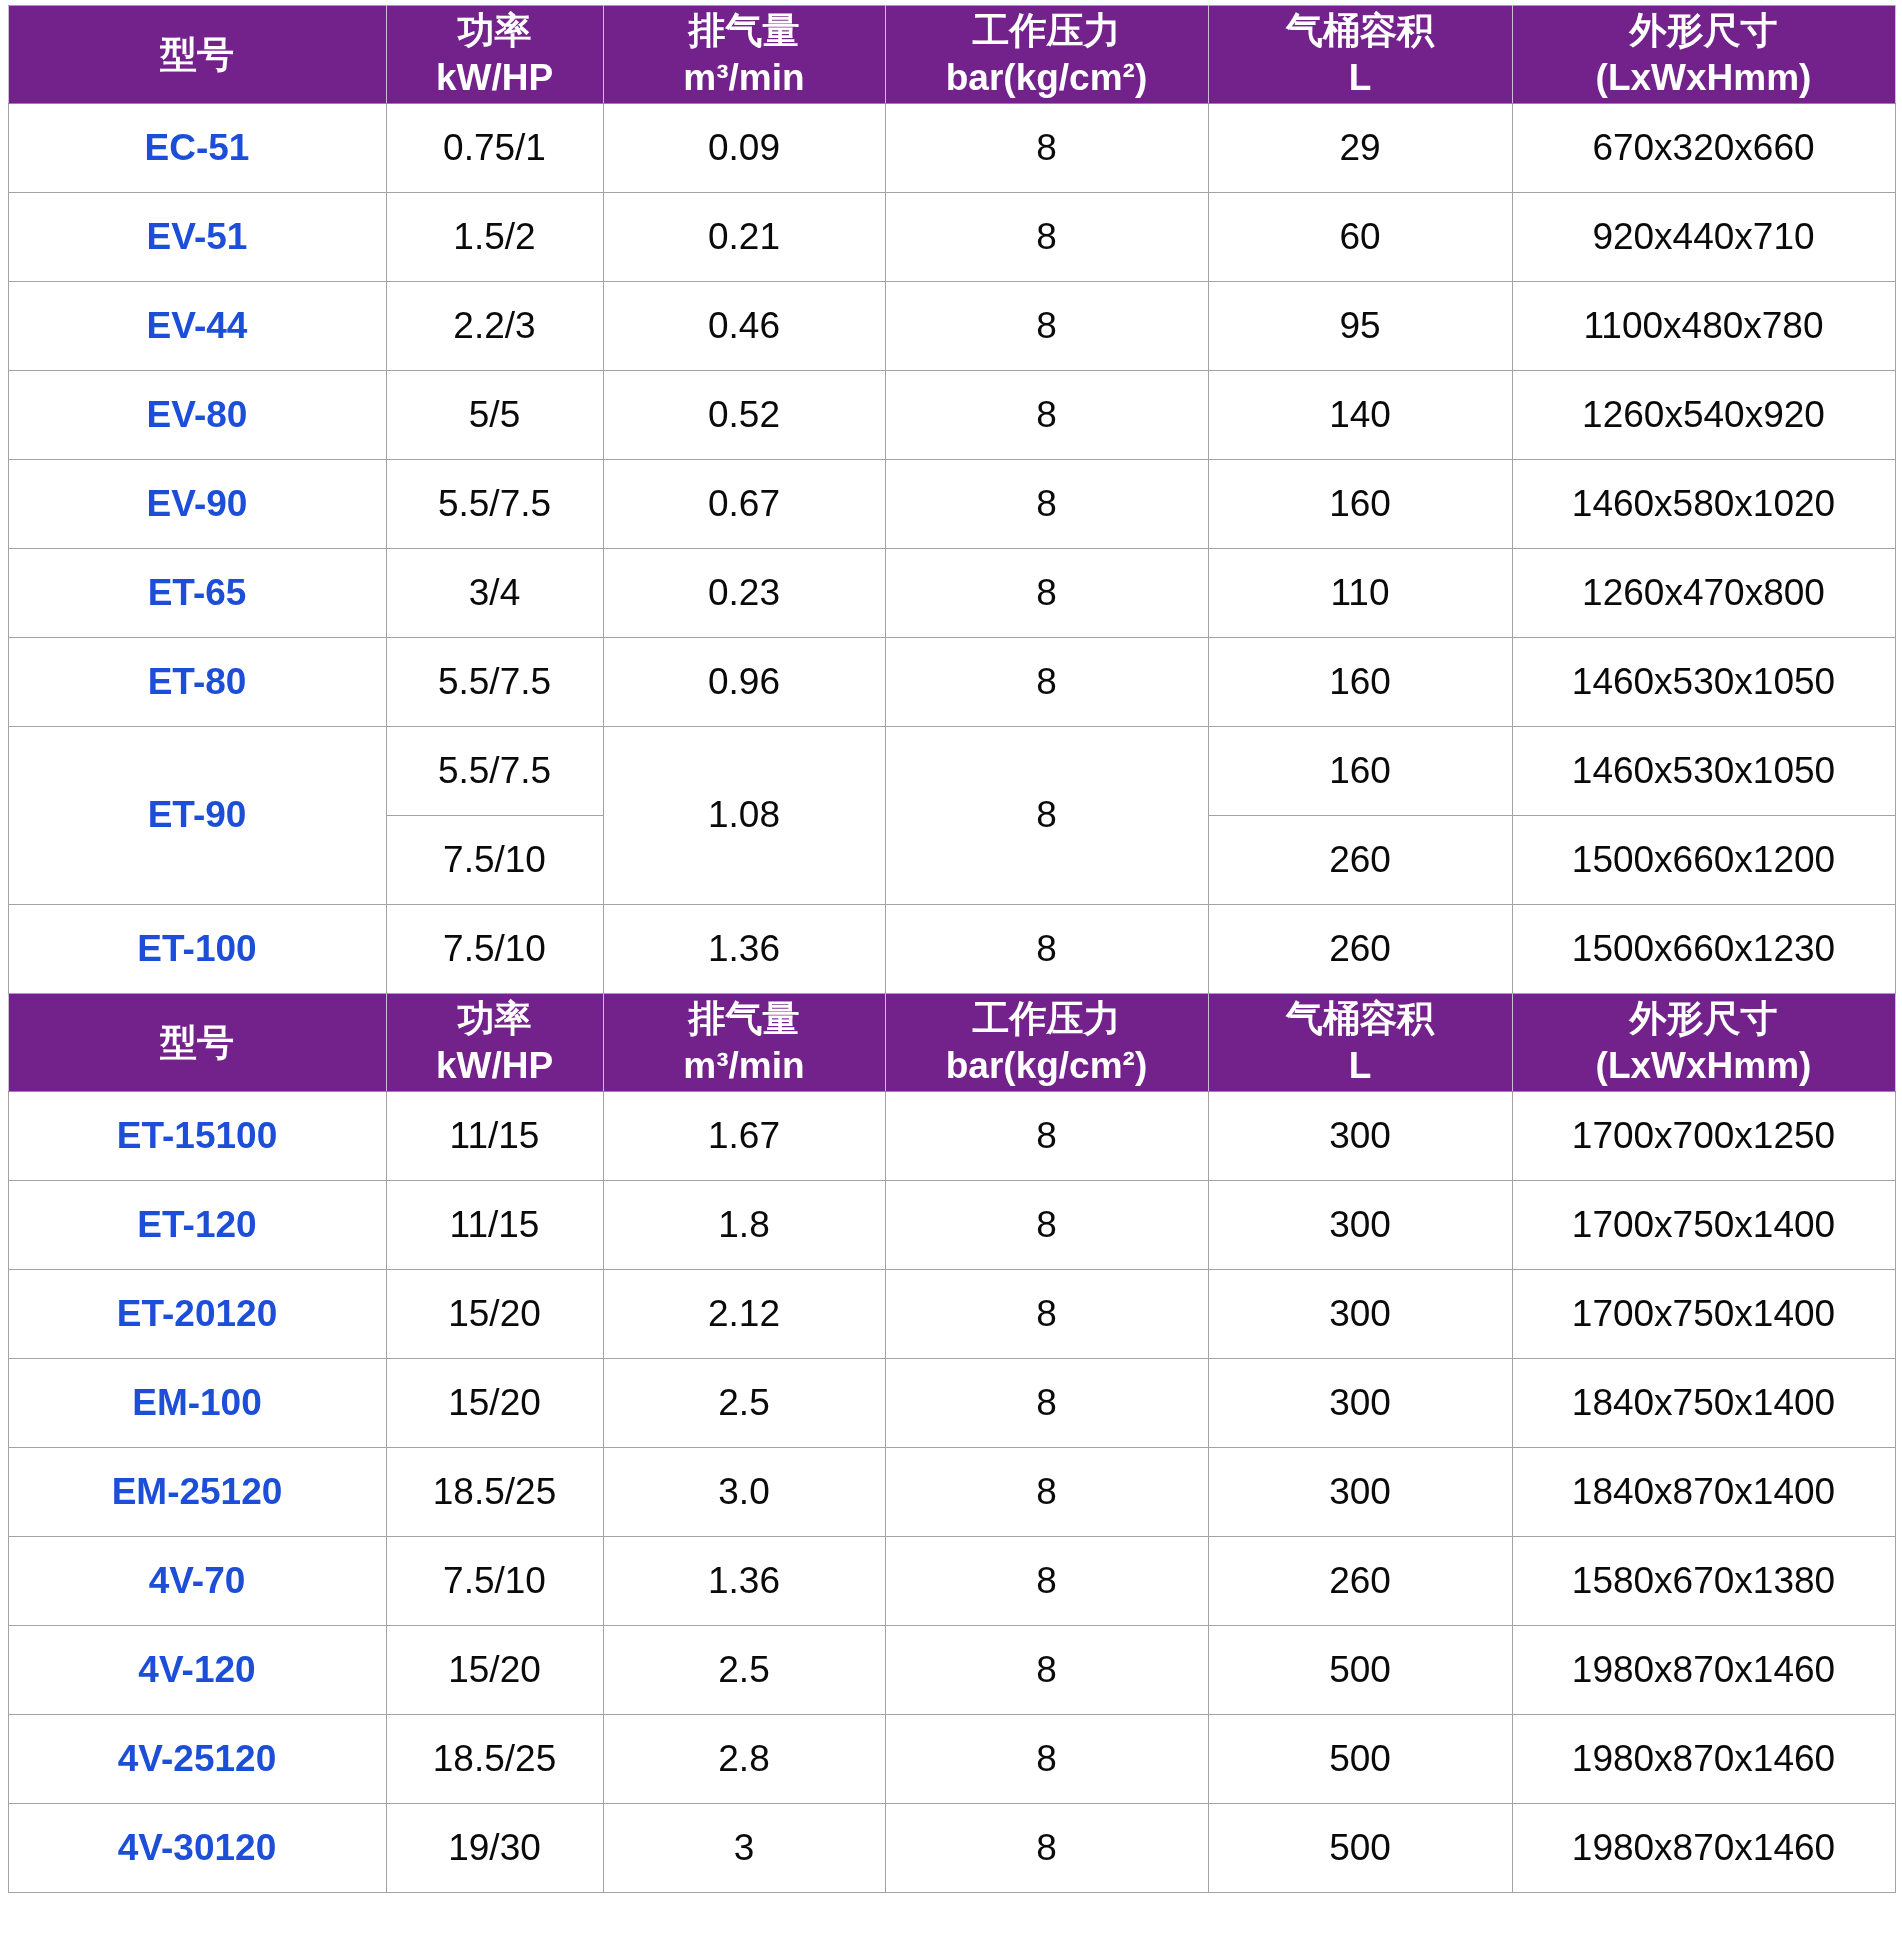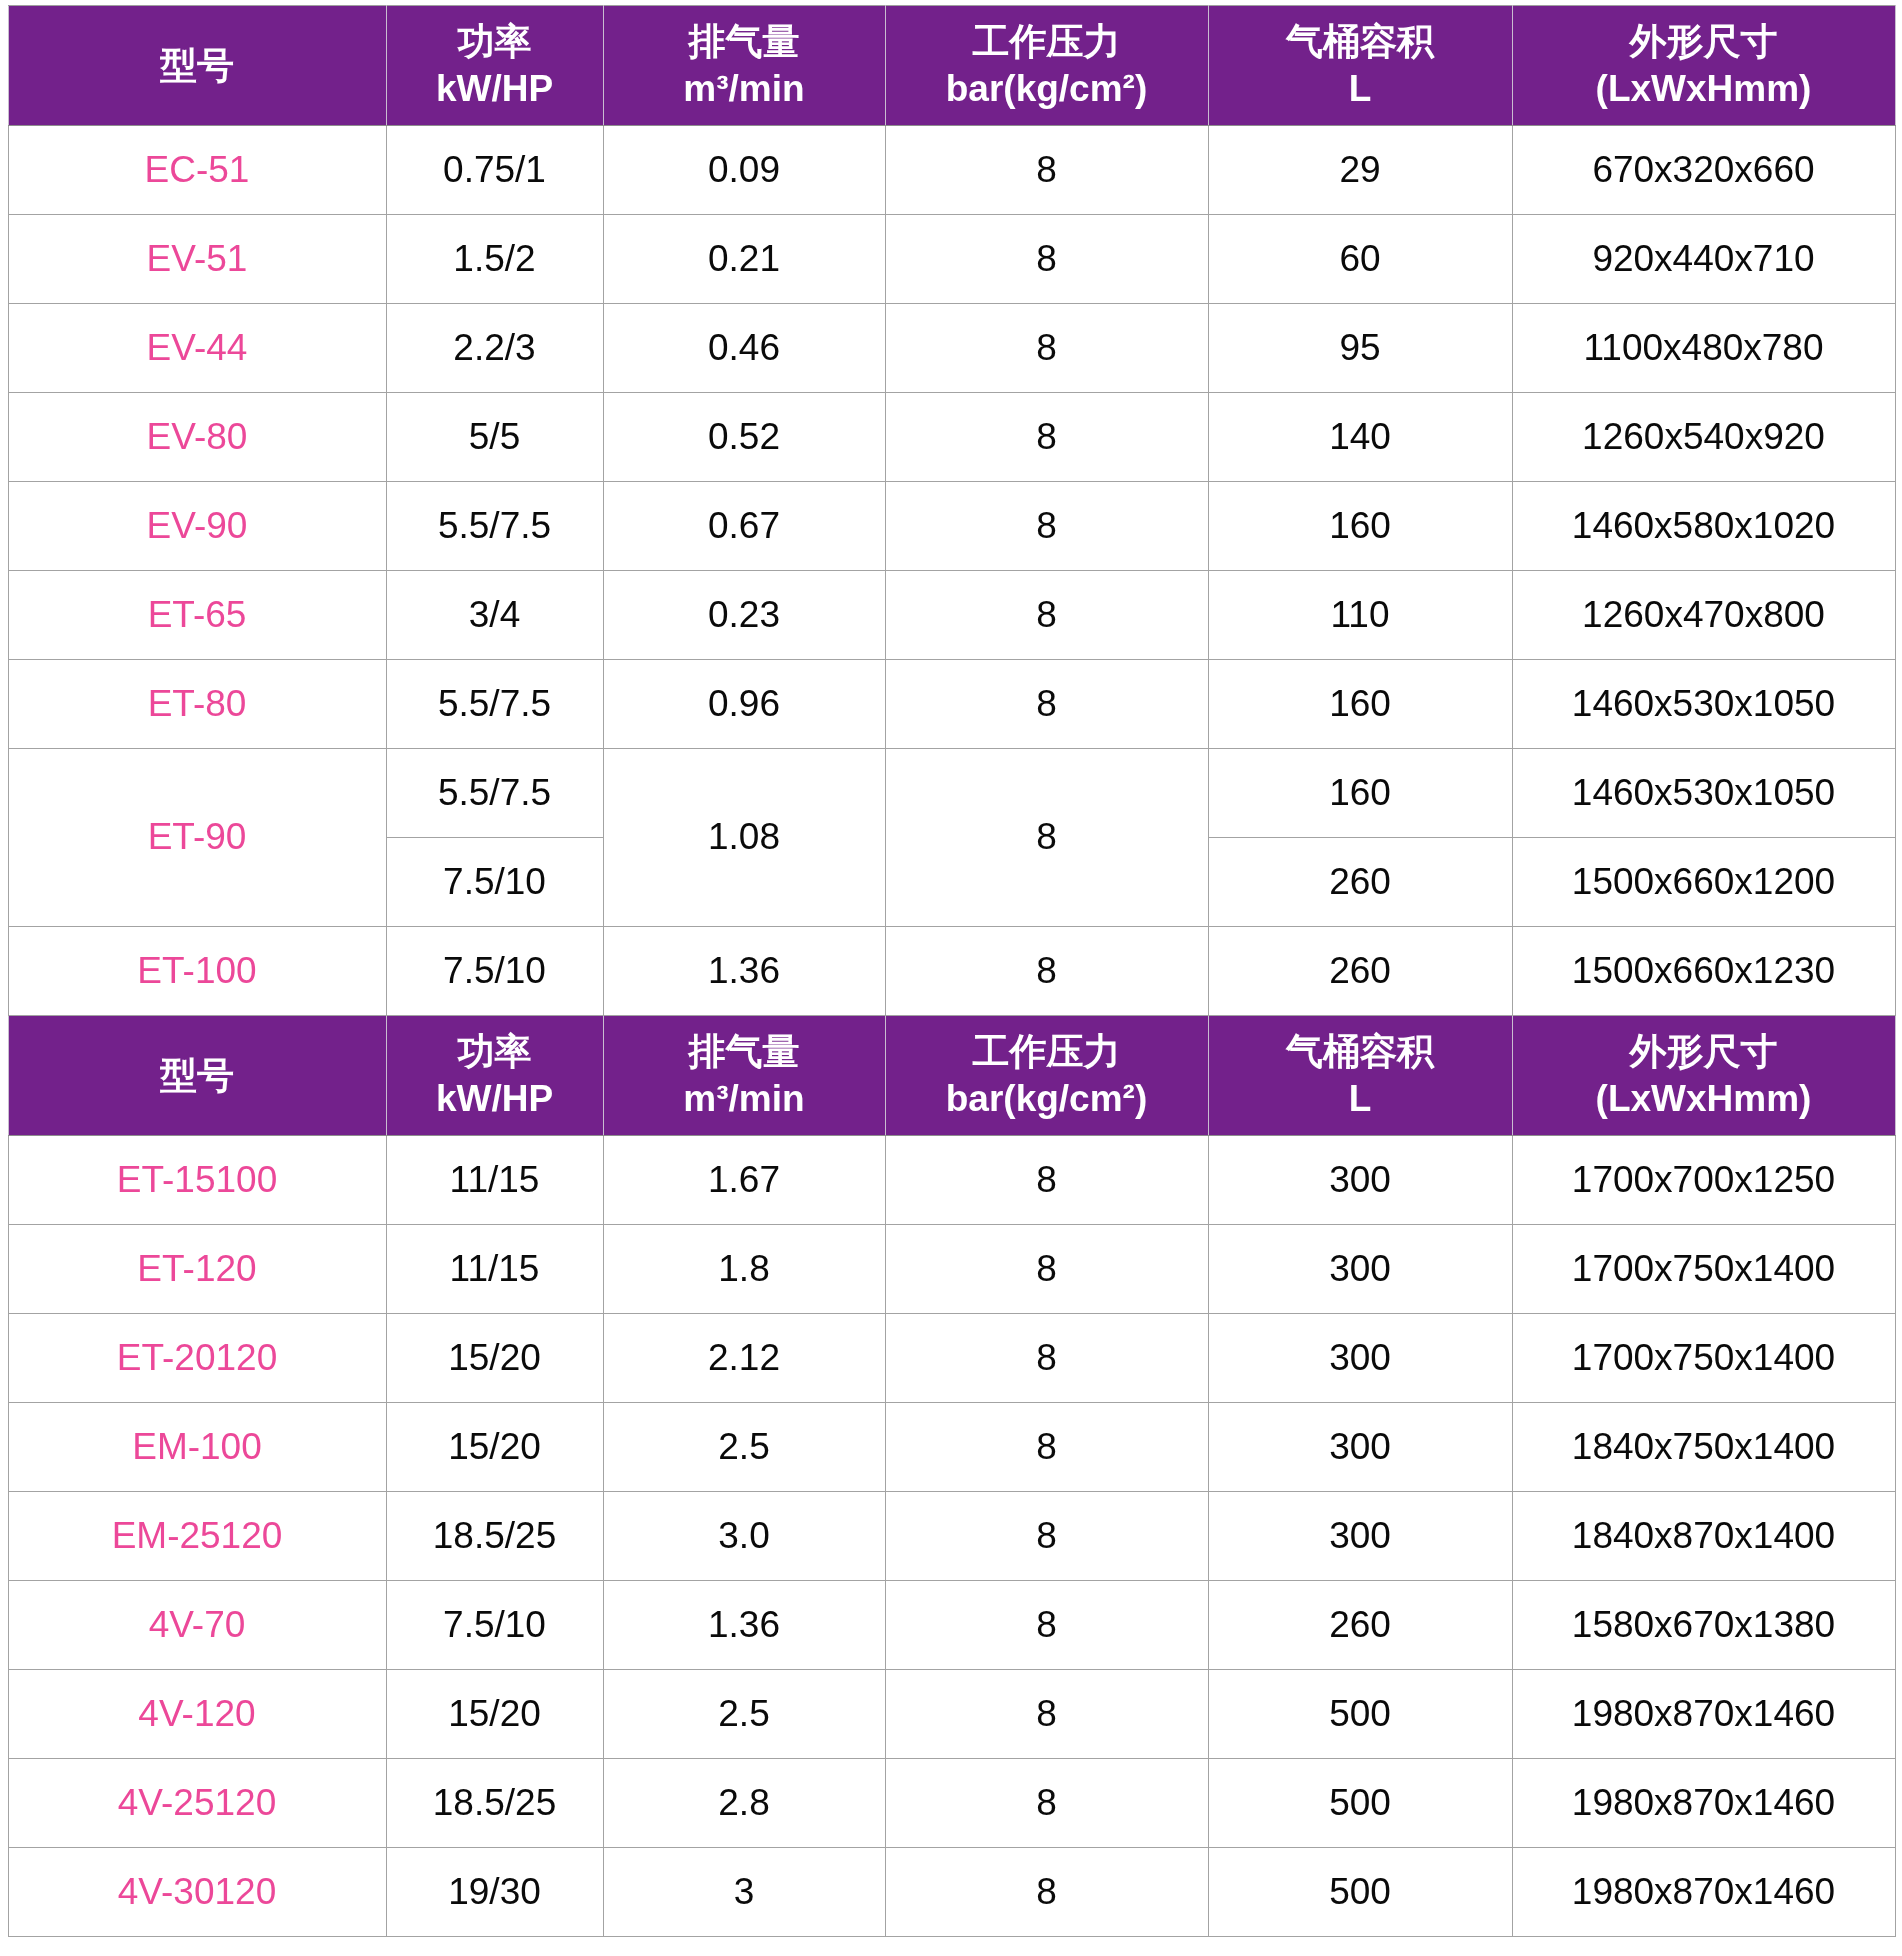--- a/index.html
+++ b/index.html
@@ -32,7 +32,7 @@
     border-top:1.9px solid #9f9f9f;
     border-bottom:1.9px solid #8d8d8d;
   }
-  tr.header-row{height:120px;}
+  tr.header-row{height:98px;}
   tr.data-row{height:89px;}
   td.model{color:#ec4899;font-weight:400;}
   .hl{display:block;}

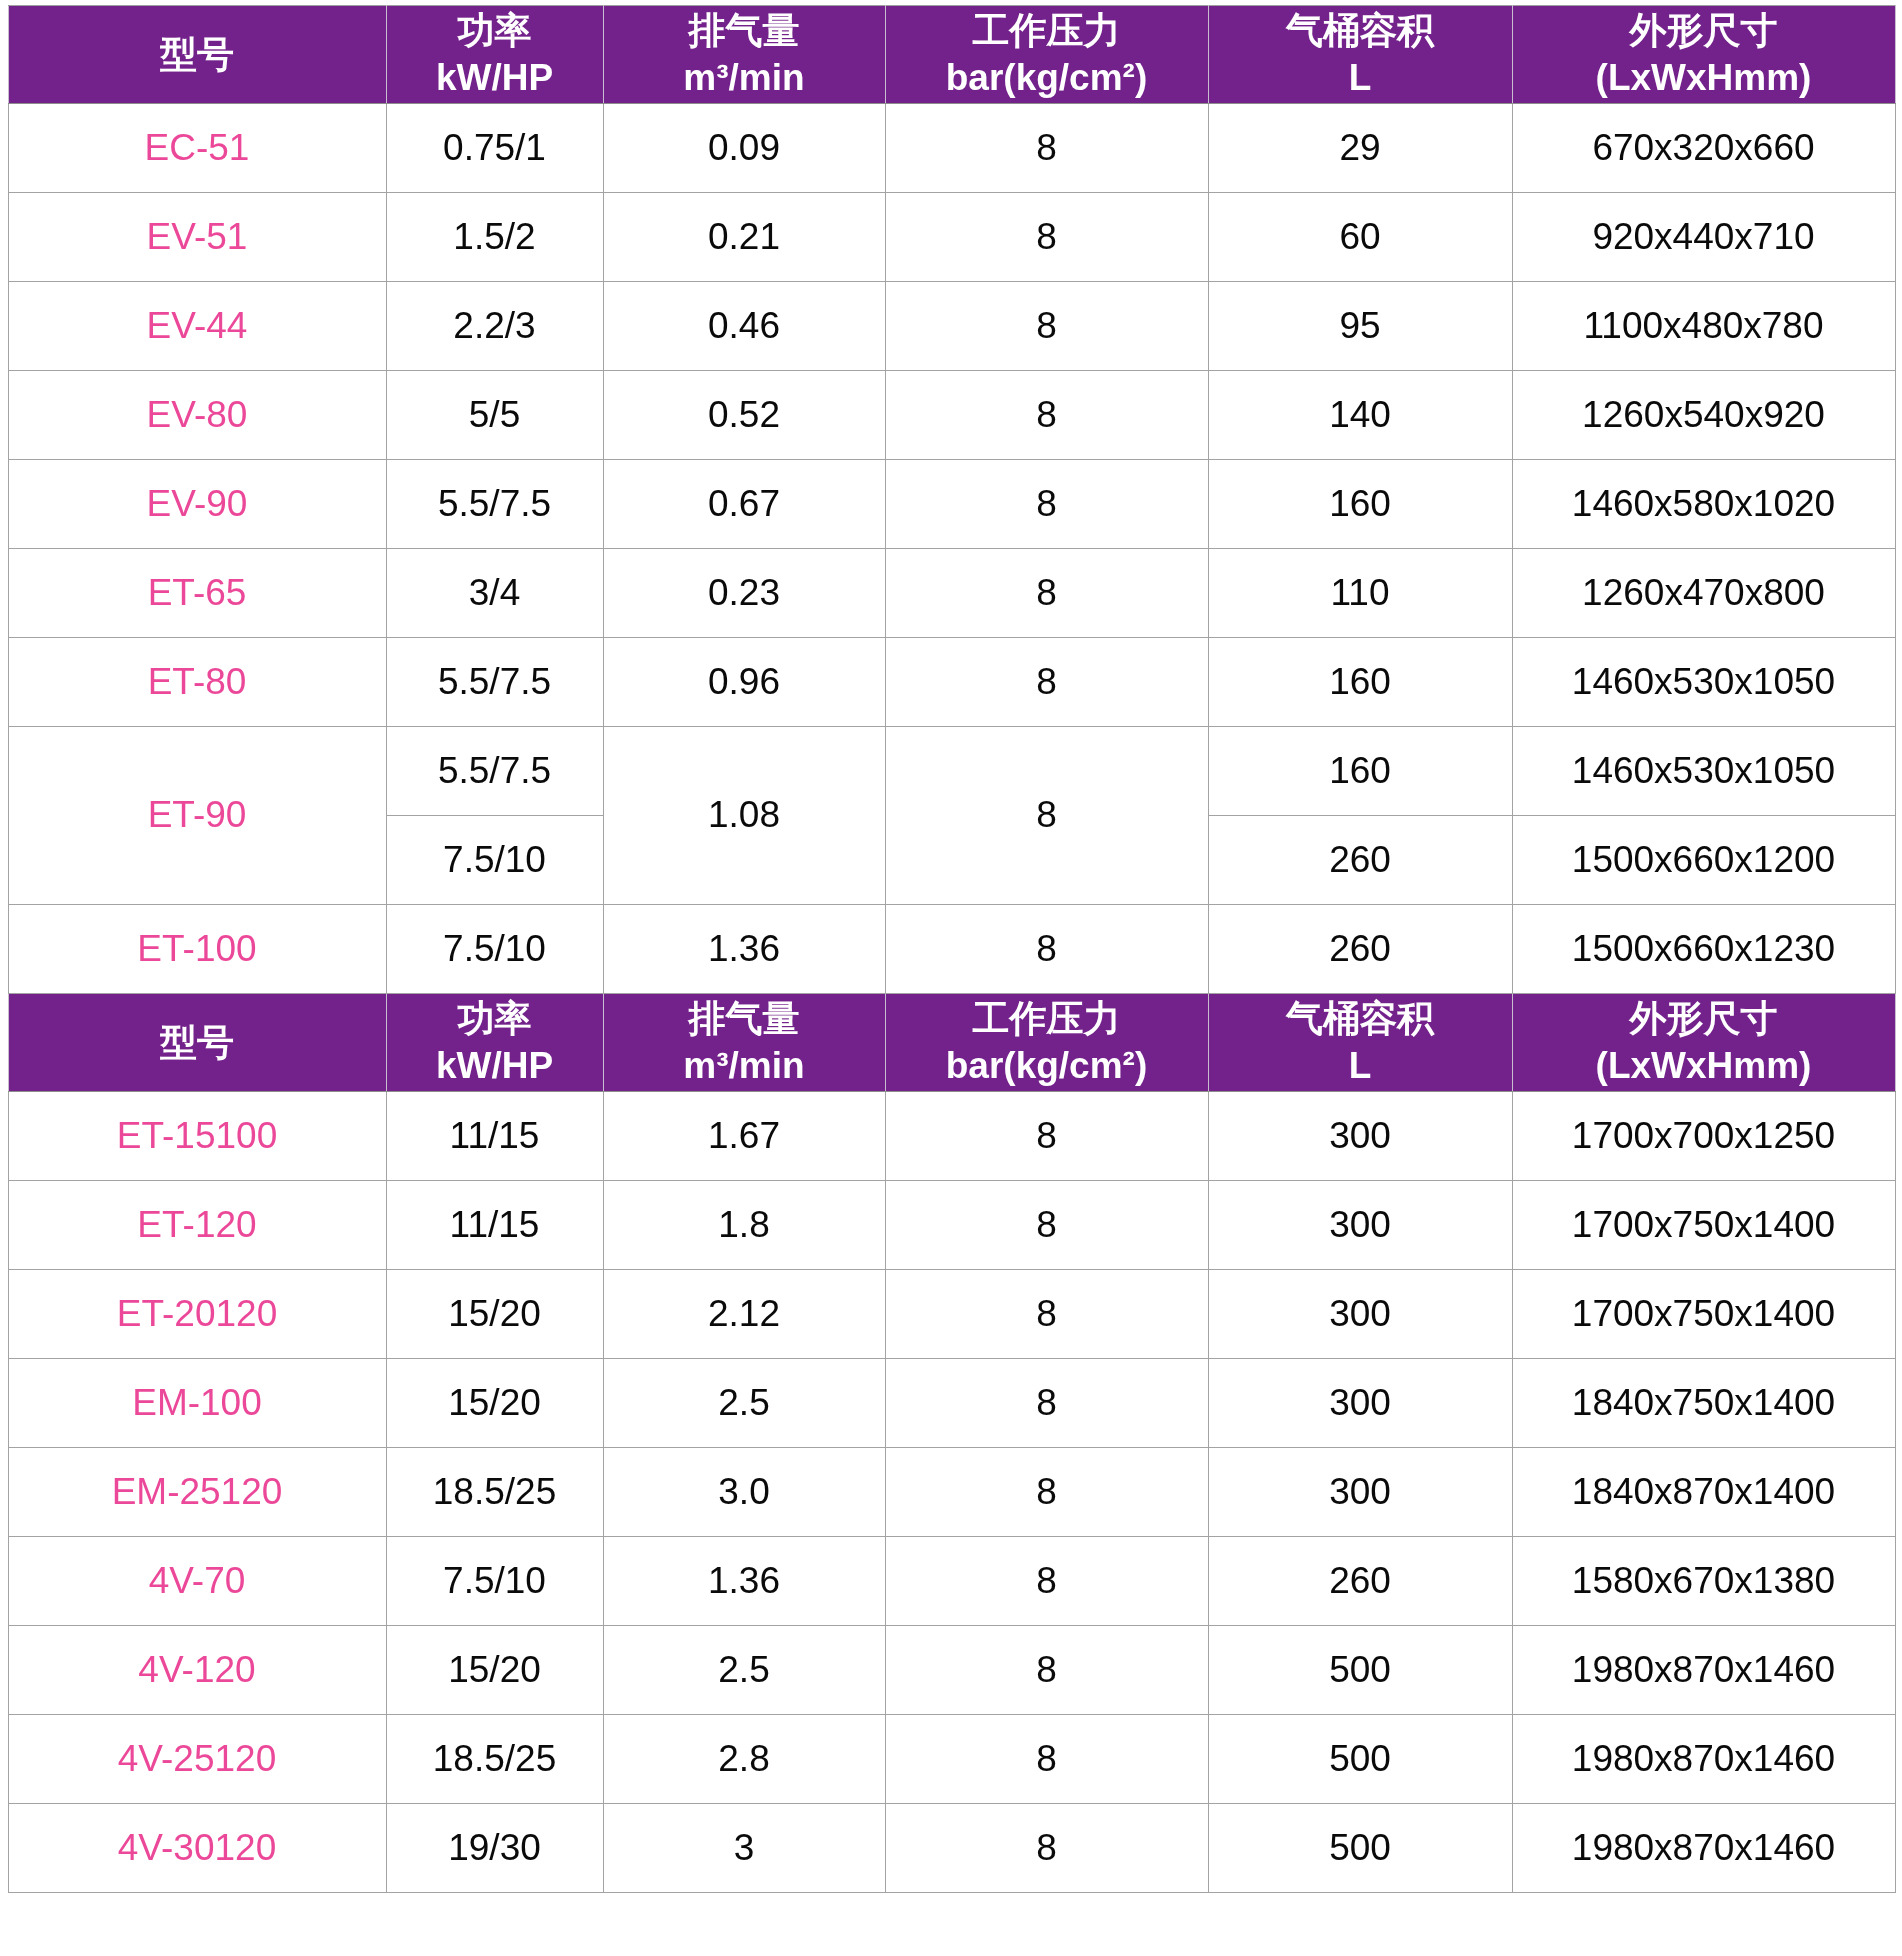--- a/index.html
+++ b/index.html
@@ -34,7 +34,7 @@
   }
   tr.header-row{height:98px;}
   tr.data-row{height:89px;}
-  td.model{color:#ec4899;font-weight:400;}
+  td.model{color:#1d4ed8;font-weight:700;}
   .hl{display:block;}
 </style>
 </head>

